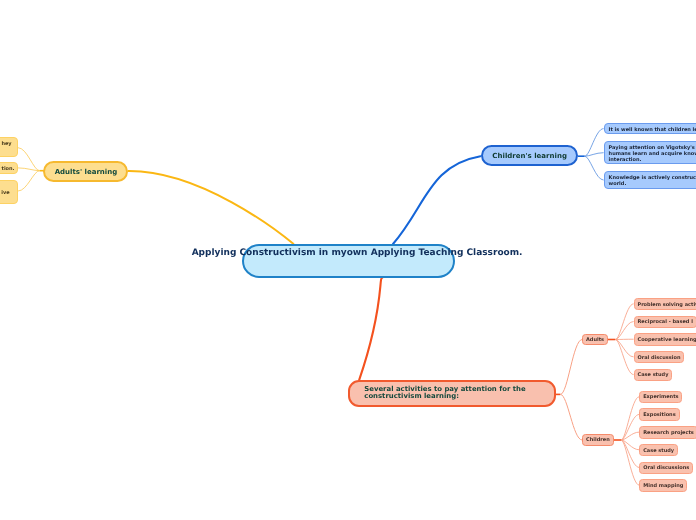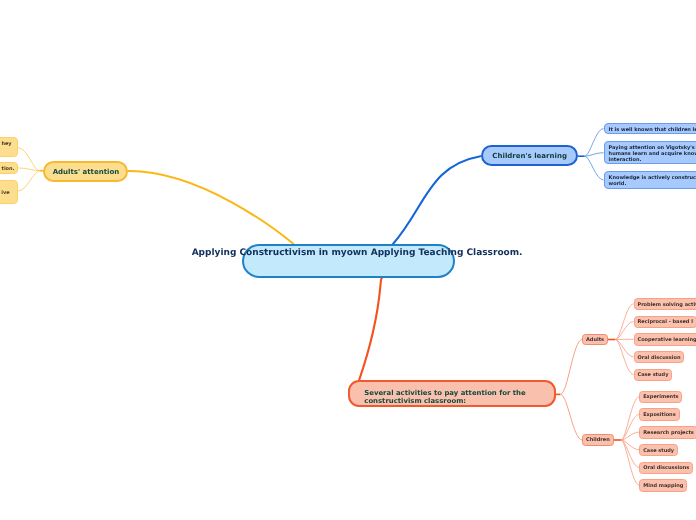--- a/index.html
+++ b/index.html
@@ -79,7 +79,7 @@
 </div>
 
 <div class="node b-yellow" style="left:43.4px;top:161px;width:85.1px;height:20.5px;justify-content:center;padding-top:1.5px;">
-  <span class="ln">Adults' attention</span>
+  <span class="ln">Adults' learning</span>
 </div>
 
 <div class="node b-blue" style="left:481px;top:145.4px;width:97.3px;height:20.4px;justify-content:center;">

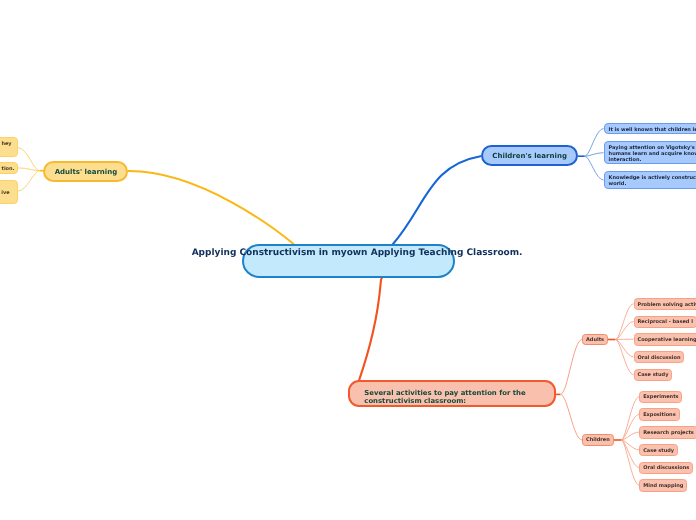--- a/index.html
+++ b/index.html
@@ -87,7 +87,7 @@
 </div>
 
 <div class="node b-salmon" style="left:348.3px;top:380.3px;width:207.7px;height:26.6px;flex-direction:column;
-            align-items:flex-start;justify-content:flex-end;padding-left:14px;padding-top:3.4px;">
+            align-items:flex-start;justify-content:flex-start;padding-left:14px;padding-top:3.4px;">
   <span class="ln">Several activities to pay attention for the</span>
   <span class="ln">constructivism classroom:</span>
 </div>

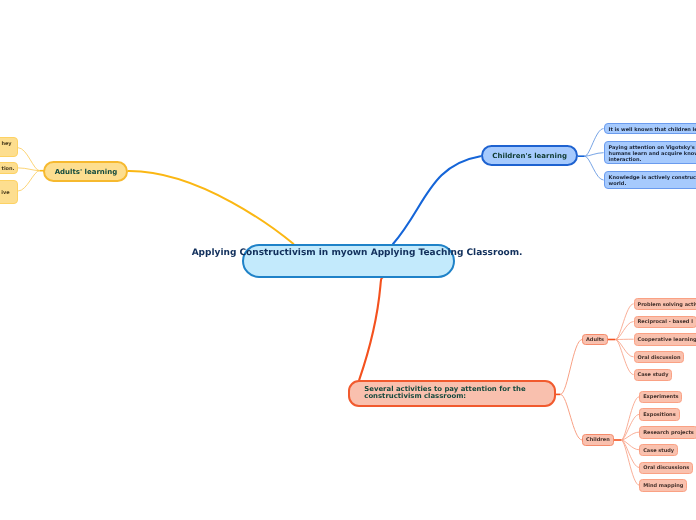--- a/index.html
+++ b/index.html
@@ -89,7 +89,7 @@
 <div class="node b-salmon" style="left:348.3px;top:380.3px;width:207.7px;height:26.6px;flex-direction:column;
             align-items:flex-start;justify-content:flex-start;padding-left:14px;padding-top:3.4px;">
   <span class="ln">Several activities to pay attention for the</span>
-  <span class="ln">constructivism classroom:</span>
+  <span class="ln">constructivism learning:</span>
 </div>
 
 <div class="node mid-salmon" style="left:582.2px;top:333.7px;width:25.7px;height:11.7px;justify-content:center;padding-top:1px;">

